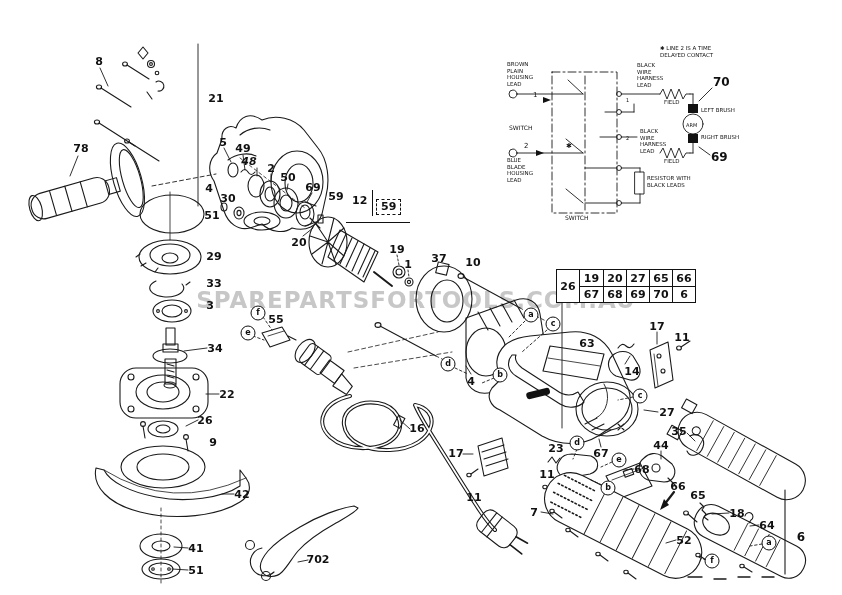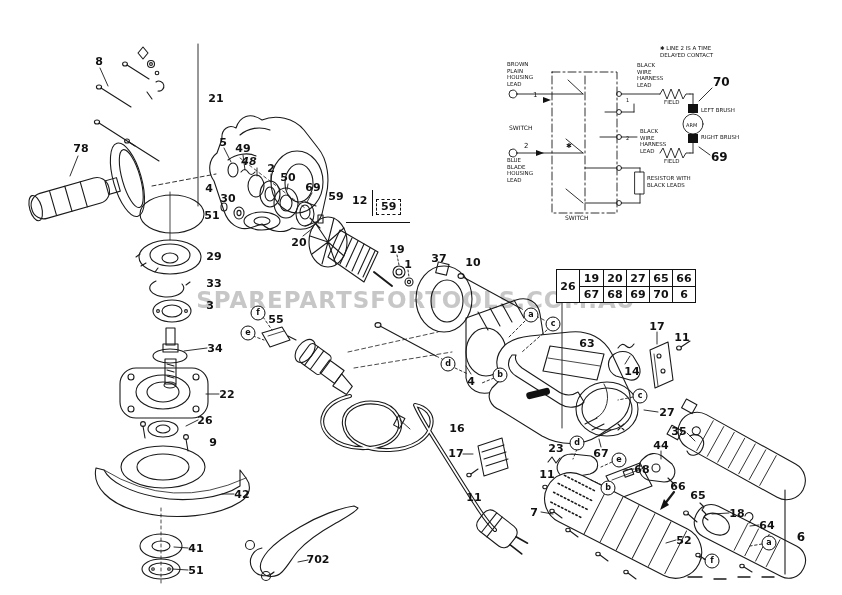--- a/index.html
+++ b/index.html
@@ -532,7 +532,7 @@
       <div class="plabel" style="left: 196px; top: 548px; text-align: right;">41</div>
       <div class="plabel" style="left: 196px; top: 570px;">51</div>
       <div class="plabel" style="left: 318px; top: 559px;">702</div>
-      <div class="plabel" style="left: 417px; top: 428px; margin-left: 40px;">16</div>
+      <div class="plabel" style="left: 417px; top: 428px;">16</div>
       <div class="plabel" style="left: 456px; top: 453px;">17</div>
       <div class="plabel" style="left: 474px; top: 497px;">11</div>
       <div class="plabel" style="left: 471px; top: 381px;">4</div>

